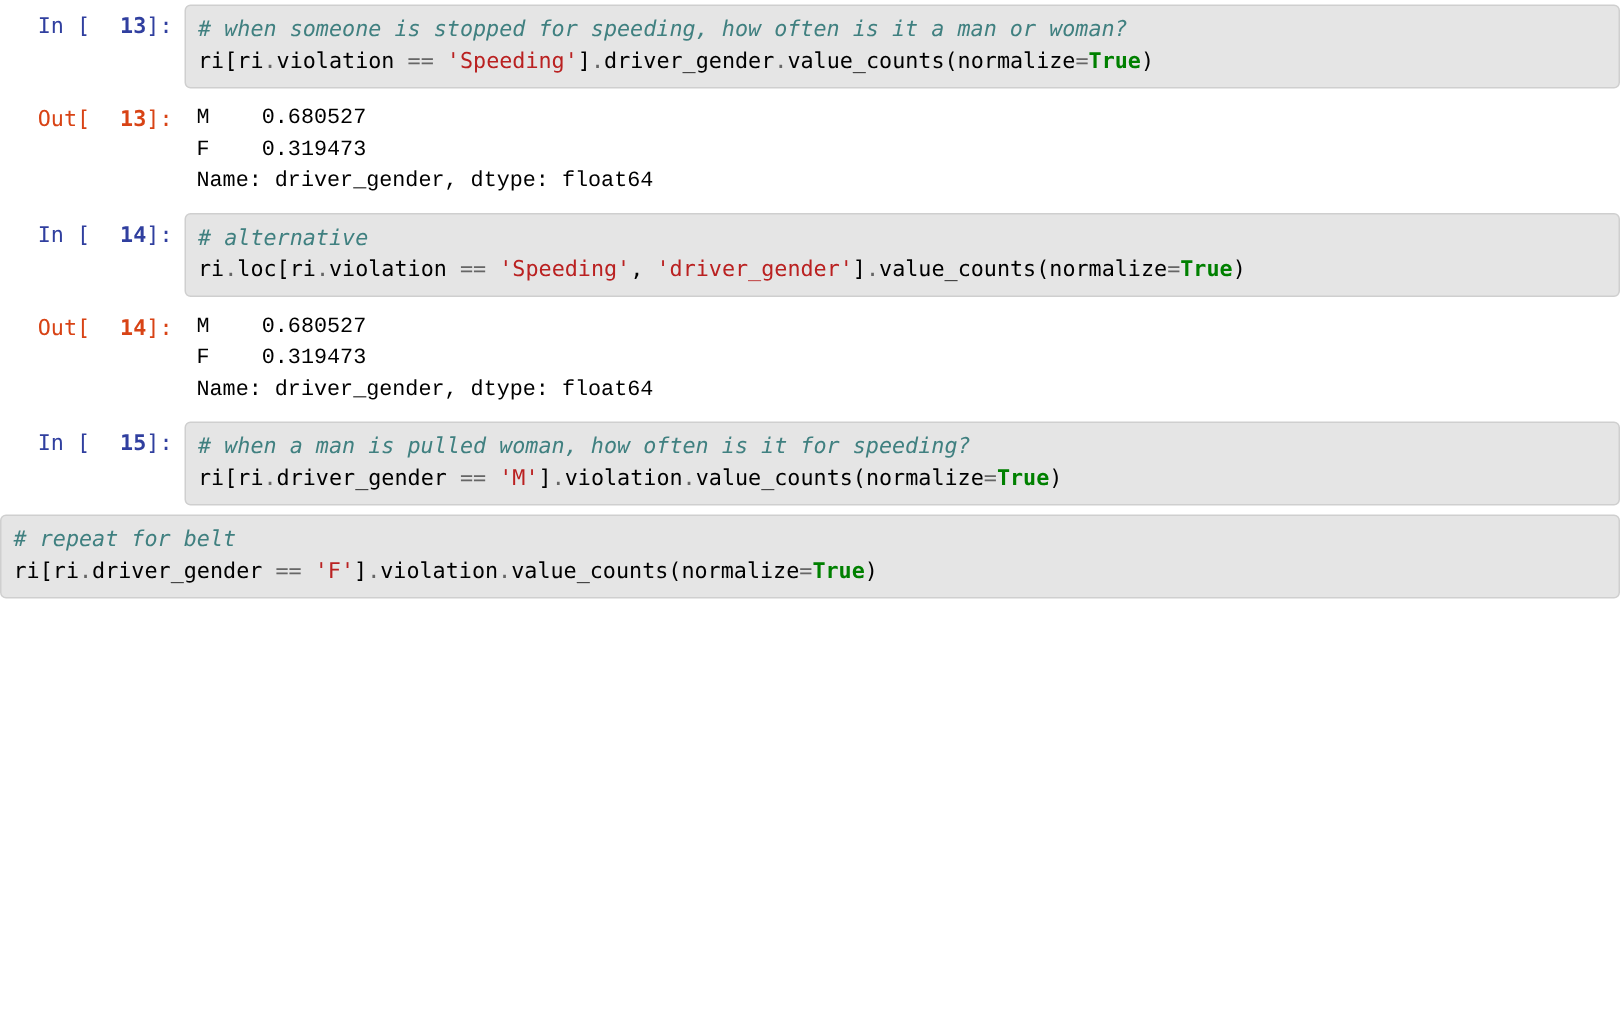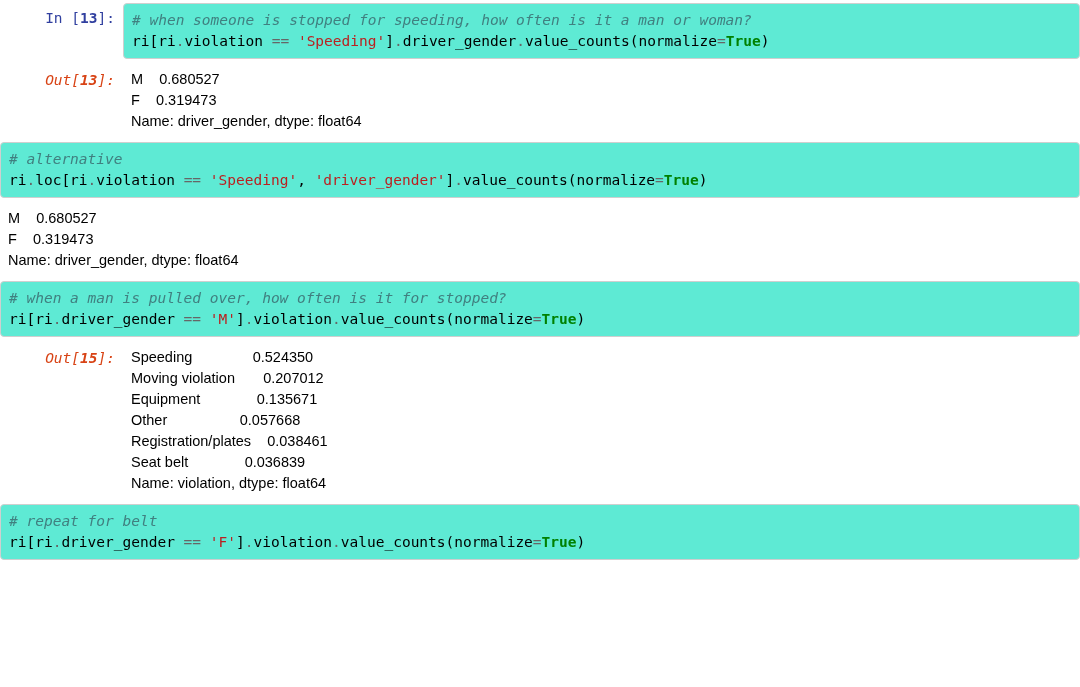--- a/index.html
+++ b/index.html
@@ -29,7 +29,7 @@
   }
   .prompt-in { color: #303F9F; }
   .prompt-out { color: #D84315; font-style: italic; }
-  .prompt-num { font-weight: bold; }
+  .prompt-num { font-weight: bold; margin-left: 20px; }
   .input-area {
     flex: 1;
     background: #5eead4;

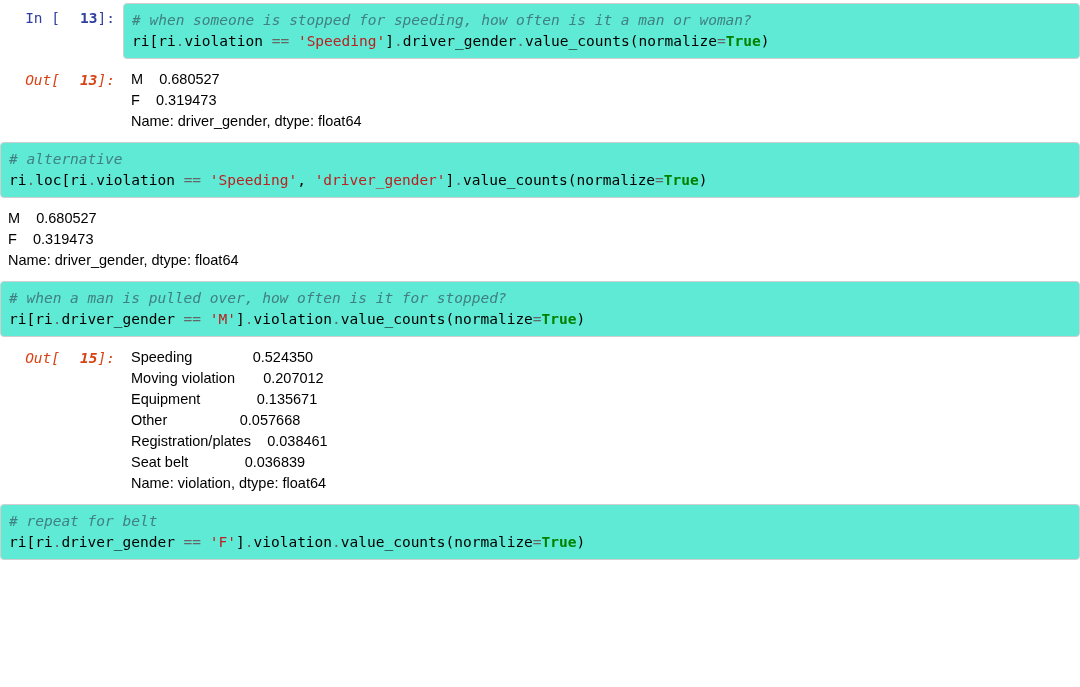--- a/index.html
+++ b/index.html
@@ -32,7 +32,7 @@
   .prompt-num { font-weight: bold; margin-left: 20px; }
   .input-area {
     flex: 1;
-    background: #5eead4;
+    background: #e5e5e5;
     border: 1px solid #cfcfcf;
     border-radius: 4px;
     padding: 6px 8px;

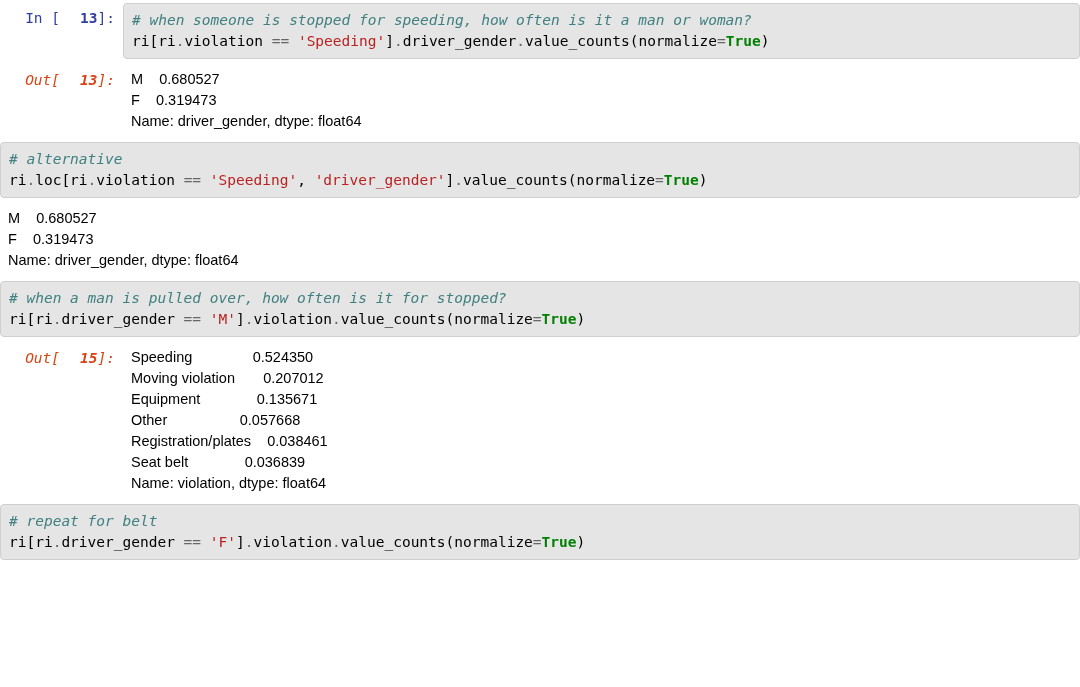--- a/index.html
+++ b/index.html
@@ -28,7 +28,7 @@
     user-select: none;
   }
   .prompt-in { color: #303F9F; }
-  .prompt-out { color: #D84315; font-style: italic; }
+  .prompt-out { color: #D84315; }
   .prompt-num { font-weight: bold; margin-left: 20px; }
   .input-area {
     flex: 1;

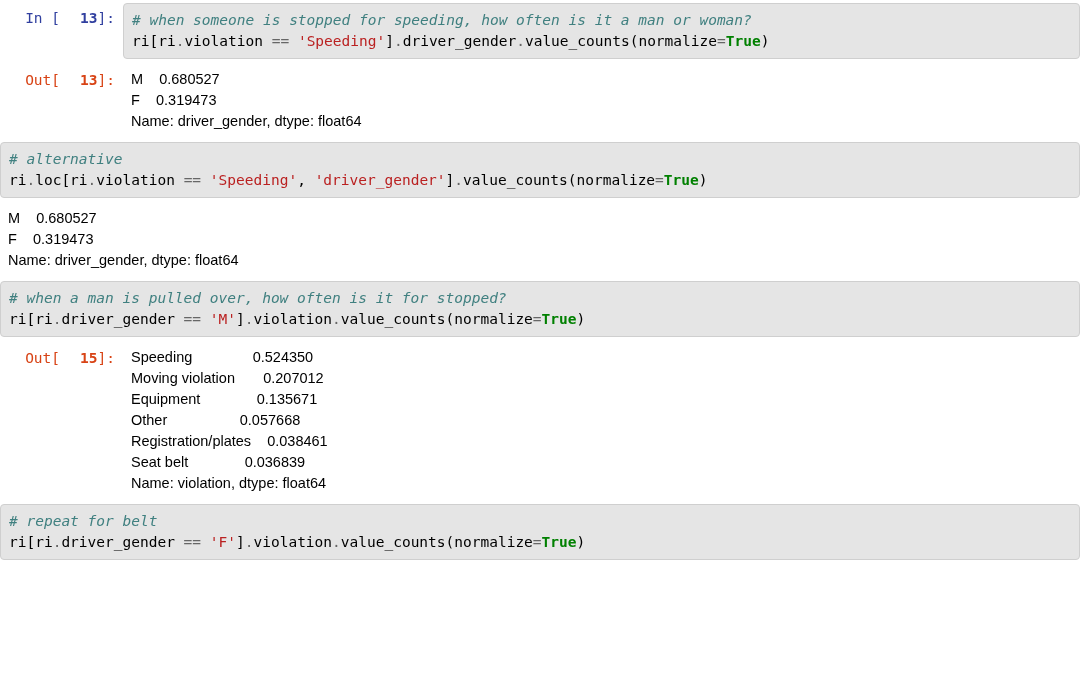--- a/index.html
+++ b/index.html
@@ -45,7 +45,7 @@
   .output-area {
     flex: 1;
     padding: 4px 0 4px 8px;
-    font-family: Liberation Sans, sans-serif;
+    font-family: Liberation Mono, monospace;
     font-size: 14.5px;
     line-height: 1.45;
     white-space: pre;

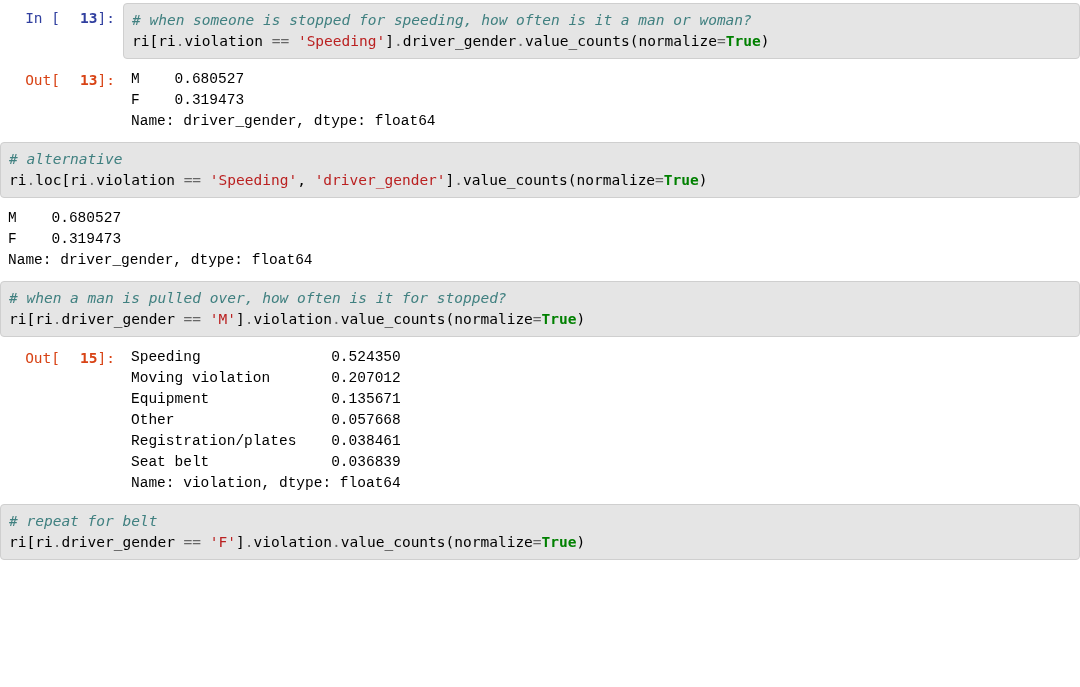--- a/index.html
+++ b/index.html
@@ -72,6 +72,7 @@
 Name: driver_gender, dtype: float64</div>
     </div>
     <div class="cell">
+      <div class="prompt prompt-in">In [<span class="prompt-num">14</span>]:</div>
       <div class="input-area"><span class="c-comment"># alternative</span>
 <span>ri</span><span class="c-op">.</span><span>loc[ri</span><span class="c-op">.</span><span>violation </span><span class="c-op">==</span><span> </span><span class="c-string">'Speeding'</span><span>, </span><span class="c-string">'driver_gender'</span><span>]</span><span class="c-op">.</span><span>value_counts(normalize</span><span class="c-op">=</span><span class="c-keyword">True</span><span>)</span></div>
     </div>

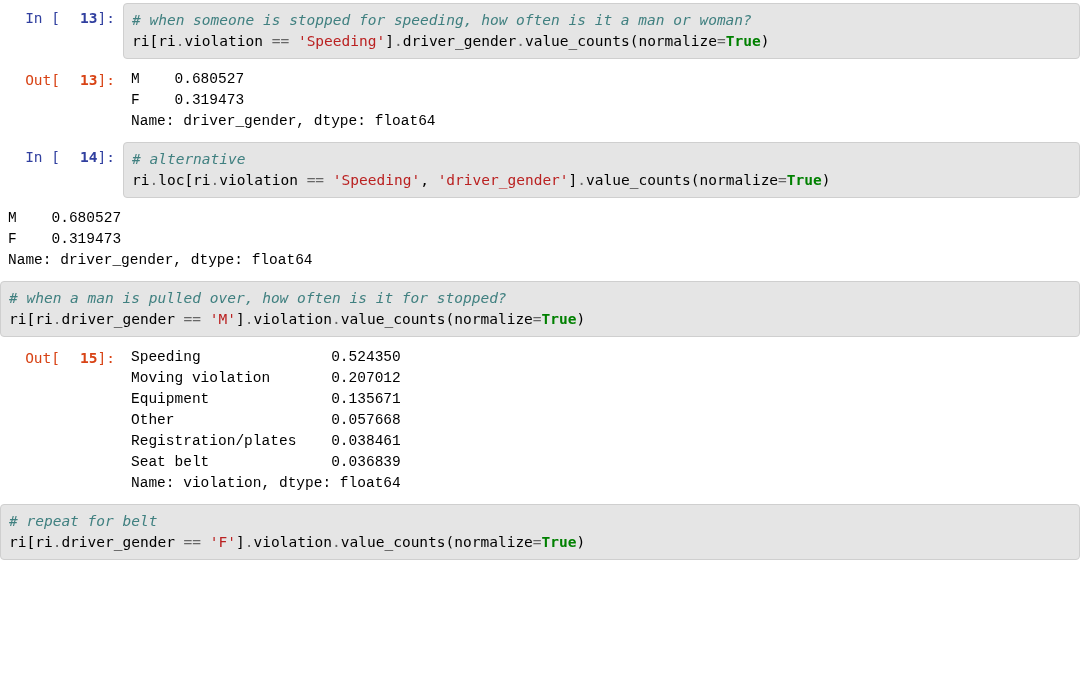--- a/index.html
+++ b/index.html
@@ -77,6 +77,7 @@
 <span>ri</span><span class="c-op">.</span><span>loc[ri</span><span class="c-op">.</span><span>violation </span><span class="c-op">==</span><span> </span><span class="c-string">'Speeding'</span><span>, </span><span class="c-string">'driver_gender'</span><span>]</span><span class="c-op">.</span><span>value_counts(normalize</span><span class="c-op">=</span><span class="c-keyword">True</span><span>)</span></div>
     </div>
     <div class="cell">
+      <div class="prompt prompt-out">Out[<span class="prompt-num">14</span>]:</div>
       <div class="output-area">M    0.680527
 F    0.319473
 Name: driver_gender, dtype: float64</div>

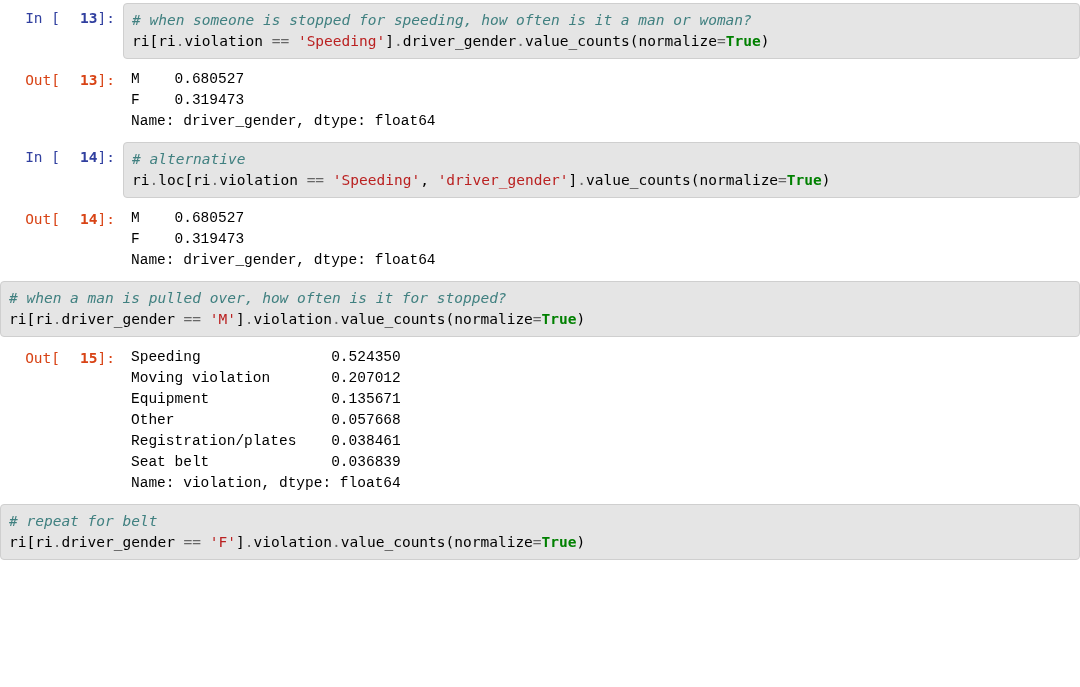--- a/index.html
+++ b/index.html
@@ -83,6 +83,7 @@
 Name: driver_gender, dtype: float64</div>
     </div>
     <div class="cell">
+      <div class="prompt prompt-in">In [<span class="prompt-num">15</span>]:</div>
       <div class="input-area"><span class="c-comment"># when a man is pulled over, how often is it for stopped?</span>
 <span>ri[ri</span><span class="c-op">.</span><span>driver_gender </span><span class="c-op">==</span><span> </span><span class="c-string">'M'</span><span>]</span><span class="c-op">.</span><span>violation</span><span class="c-op">.</span><span>value_counts(normalize</span><span class="c-op">=</span><span class="c-keyword">True</span><span>)</span></div>
     </div>

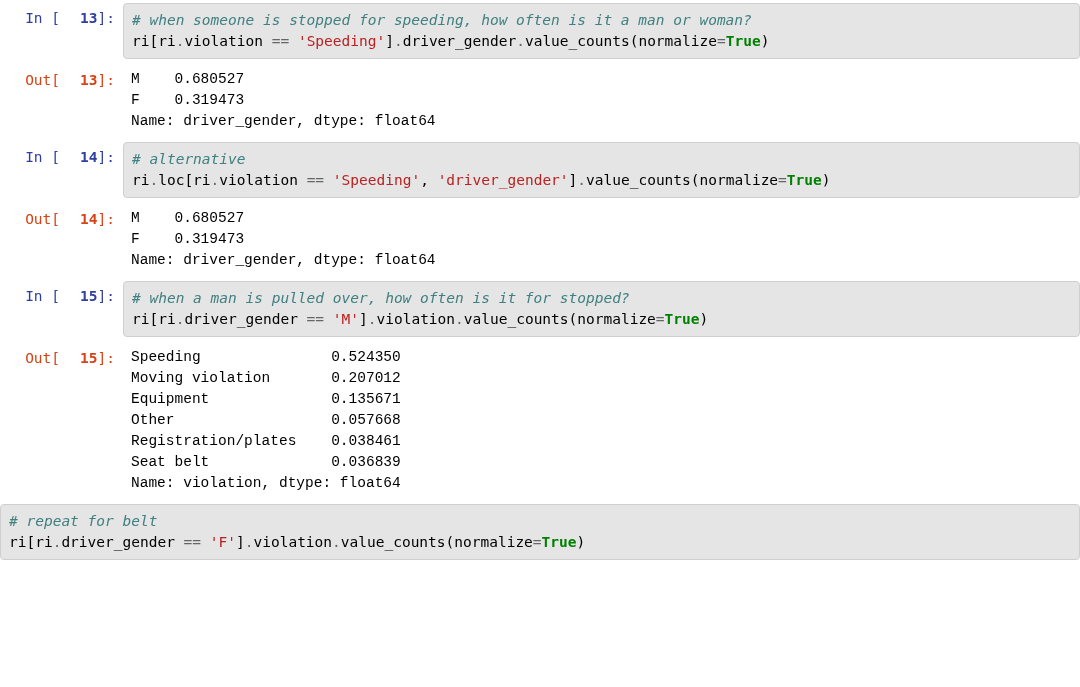--- a/index.html
+++ b/index.html
@@ -84,7 +84,7 @@
     </div>
     <div class="cell">
       <div class="prompt prompt-in">In [<span class="prompt-num">15</span>]:</div>
-      <div class="input-area"><span class="c-comment"># when a man is pulled over, how often is it for stopped?</span>
+      <div class="input-area"><span class="c-comment"># when a man is pulled woman, how often is it for speeding?</span>
 <span>ri[ri</span><span class="c-op">.</span><span>driver_gender </span><span class="c-op">==</span><span> </span><span class="c-string">'M'</span><span>]</span><span class="c-op">.</span><span>violation</span><span class="c-op">.</span><span>value_counts(normalize</span><span class="c-op">=</span><span class="c-keyword">True</span><span>)</span></div>
     </div>
     <div class="cell">

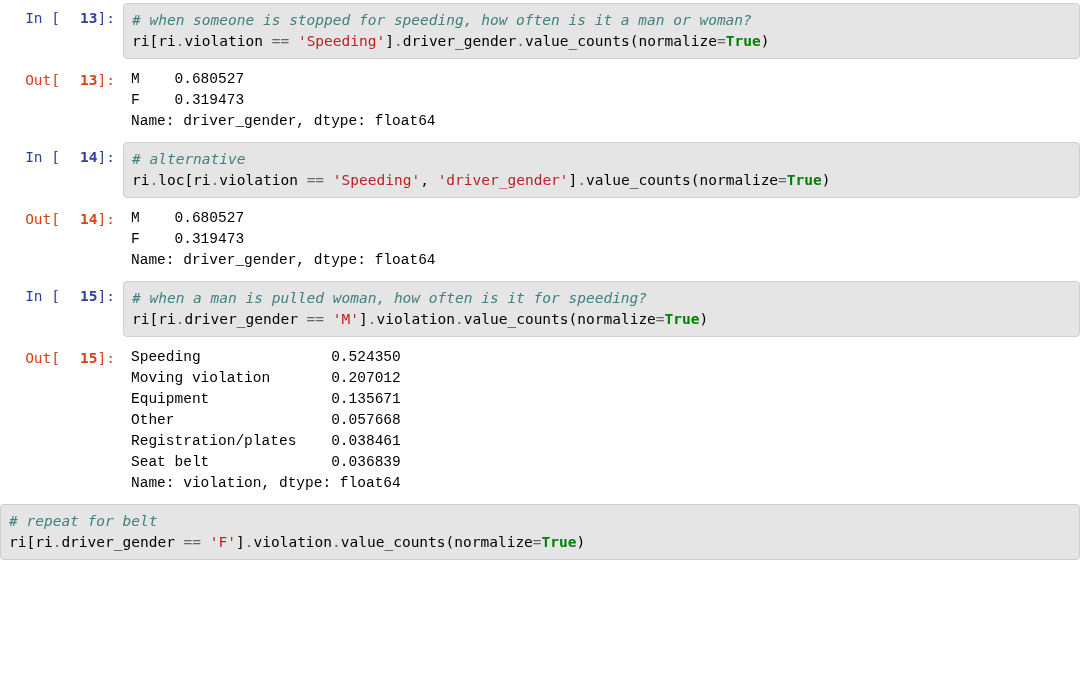--- a/index.html
+++ b/index.html
@@ -88,16 +88,6 @@
 <span>ri[ri</span><span class="c-op">.</span><span>driver_gender </span><span class="c-op">==</span><span> </span><span class="c-string">'M'</span><span>]</span><span class="c-op">.</span><span>violation</span><span class="c-op">.</span><span>value_counts(normalize</span><span class="c-op">=</span><span class="c-keyword">True</span><span>)</span></div>
     </div>
     <div class="cell">
-      <div class="prompt prompt-out">Out[<span class="prompt-num">15</span>]:</div>
-      <div class="output-area">Speeding               0.524350
-Moving violation       0.207012
-Equipment              0.135671
-Other                  0.057668
-Registration/plates    0.038461
-Seat belt              0.036839
-Name: violation, dtype: float64</div>
-    </div>
-    <div class="cell">
       <div class="input-area"><span class="c-comment"># repeat for belt</span>
 <span>ri[ri</span><span class="c-op">.</span><span>driver_gender </span><span class="c-op">==</span><span> </span><span class="c-string">'F'</span><span>]</span><span class="c-op">.</span><span>violation</span><span class="c-op">.</span><span>value_counts(normalize</span><span class="c-op">=</span><span class="c-keyword">True</span><span>)</span></div>
     </div>

